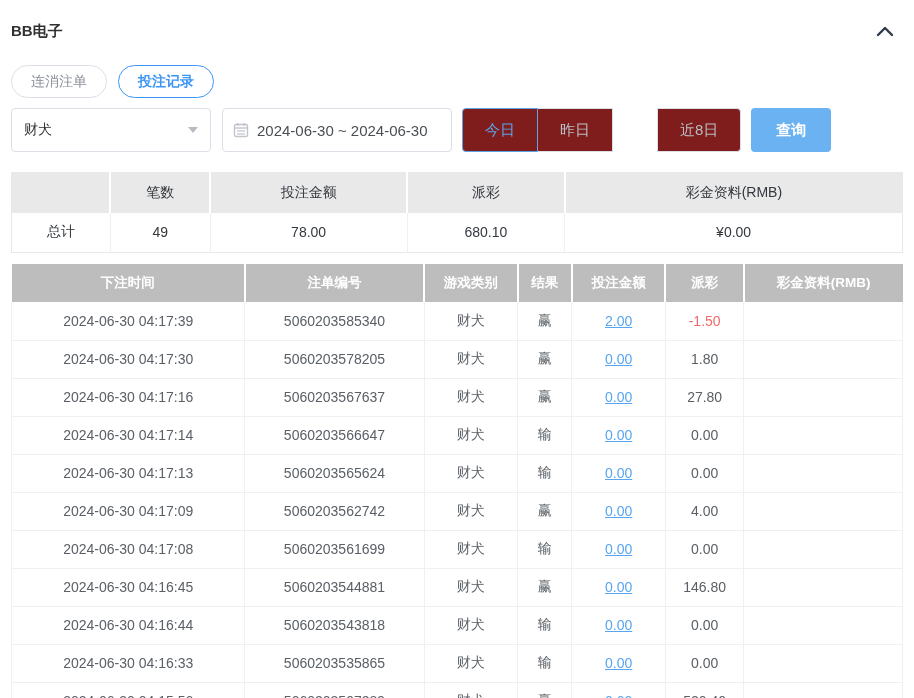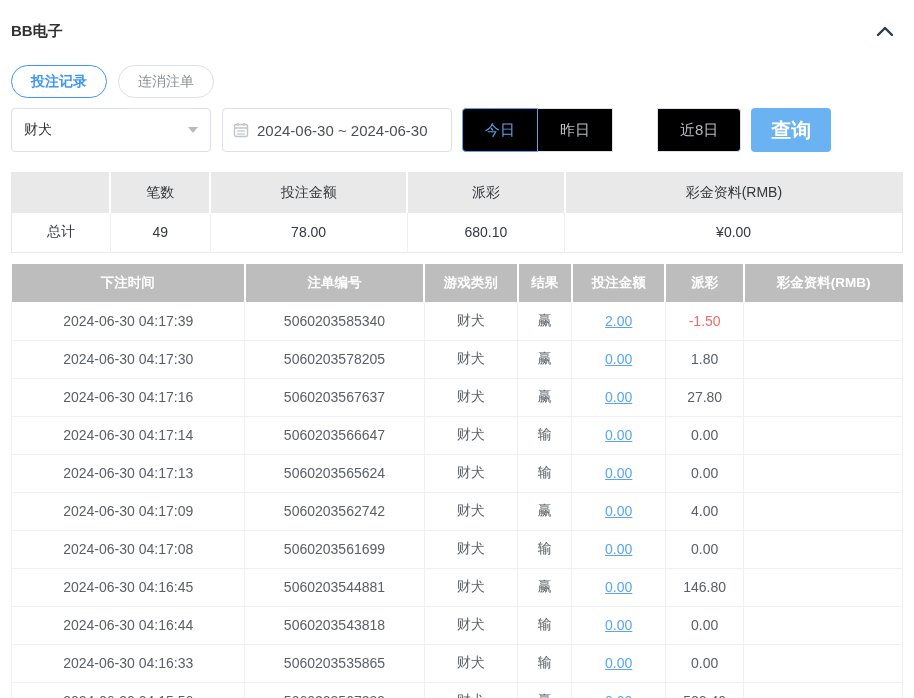--- a/index.html
+++ b/index.html
@@ -107,8 +107,8 @@
   </div>
 
   <div class="tabs">
+    <button class="tab">连消注单</button>
     <button class="tab active">投注记录</button>
-    <button class="tab">连消注单</button>
   </div>
 
   <div class="filters">

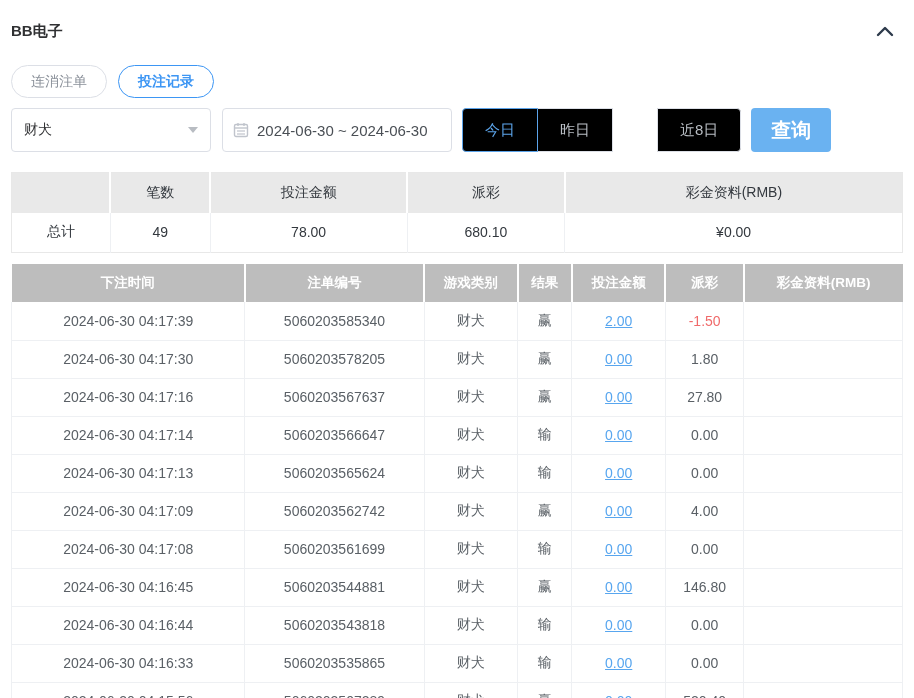--- a/index.html
+++ b/index.html
@@ -46,7 +46,7 @@
     background:#fff;cursor:pointer;}
   .date-box .cal{margin-right:8px;display:flex;}
   .btn-group{margin-left:10px;display:flex;}
-  .btn-group .qbtn{height:44px;padding:0 22px;border:1px solid #dcdfe6;background:#000000;
+  .btn-group .qbtn{height:44px;padding:0 22px;border:1px solid #dcdfe6;background:#7f1d1d;
     font-size:15px;color:#b9bec4;cursor:pointer;margin-left:-1px;}
   .btn-group .qbtn:first-child{border-radius:4px 0 0 4px;margin-left:0;}
   .btn-group .qbtn:last-child{border-radius:0 4px 4px 0;margin-left:44px;}

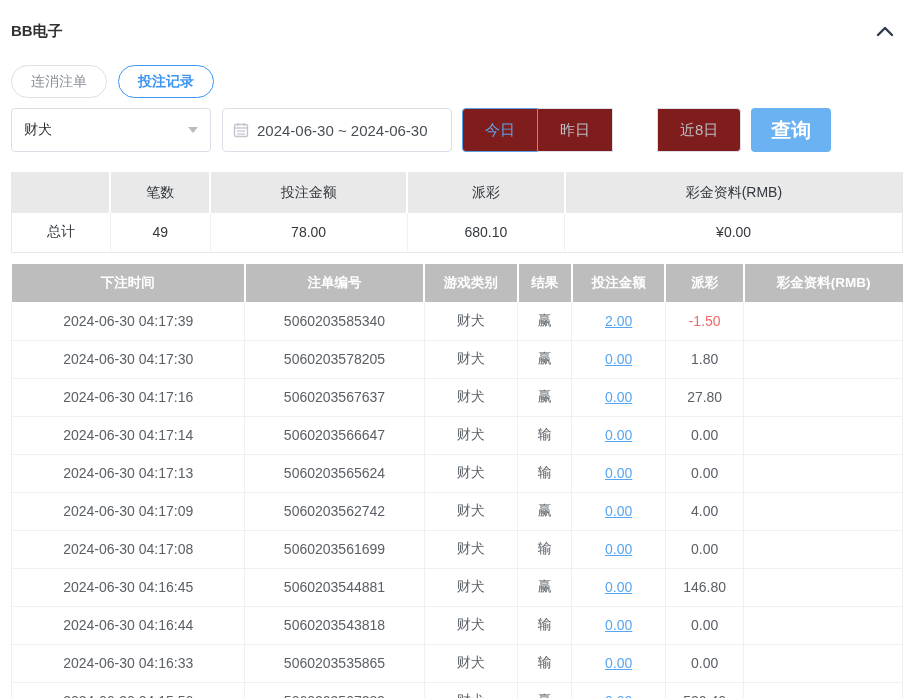--- a/index.html
+++ b/index.html
@@ -53,7 +53,7 @@
   .btn-group .qbtn.active{border-color:var(--accent-light);color:var(--accent-light);
     position:relative;z-index:1;}
   .query-btn{margin-left:10px;width:80px;height:44px;border:none;border-radius:4px;
-    background:var(--query-bg);color:#fff;font-size:20px;font-weight:bold;cursor:pointer;}
+    background:var(--query-bg);color:#fff;font-size:15px;font-weight:bold;cursor:pointer;}
 
   
   table{width:892px;border-collapse:collapse;table-layout:fixed;font-size:14px;}

